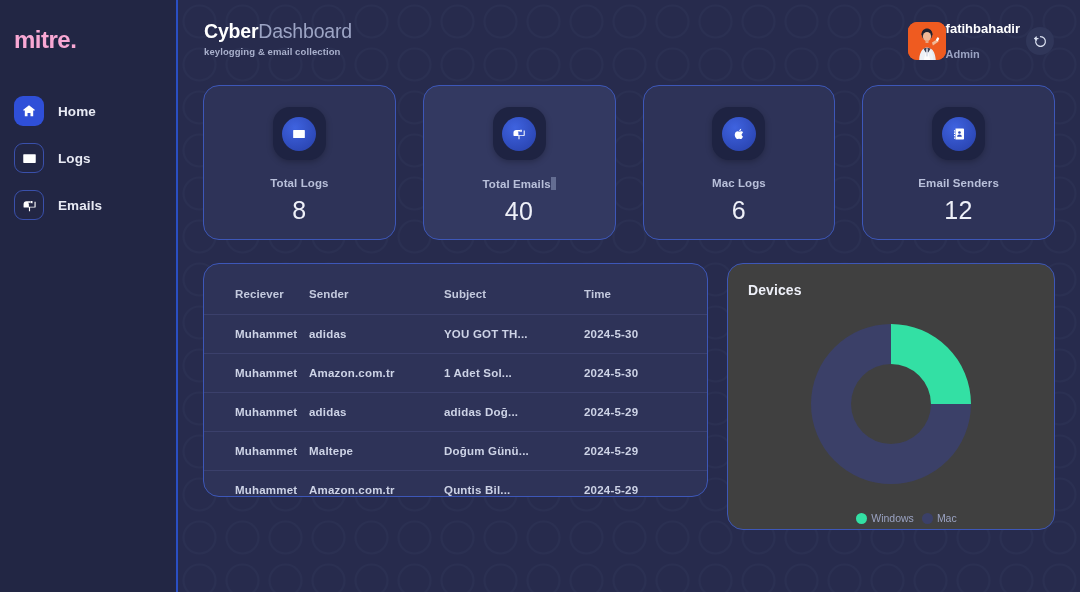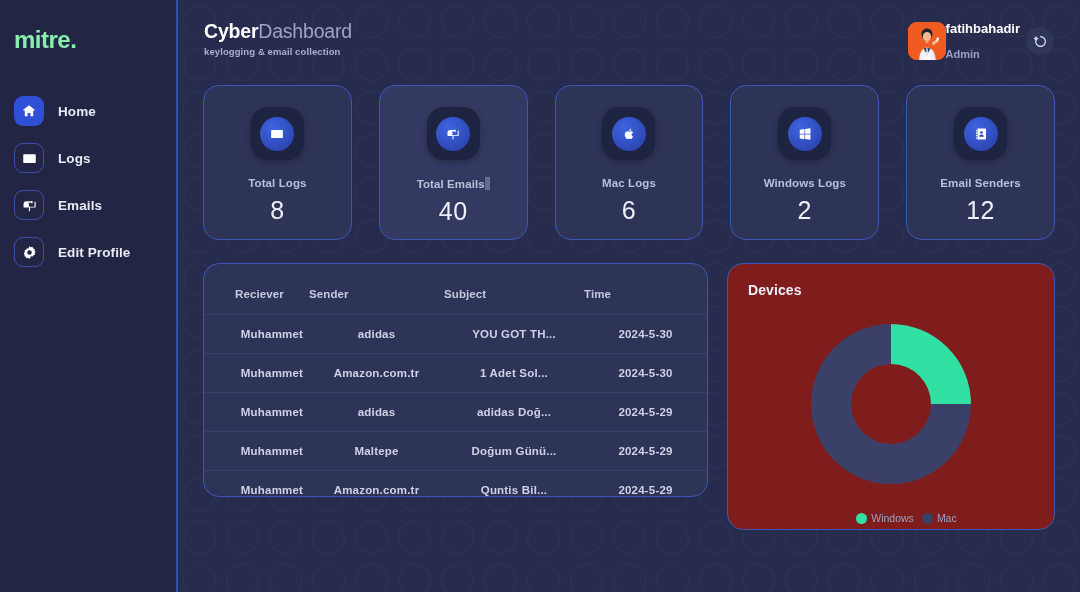--- a/index.html
+++ b/index.html
@@ -24,7 +24,7 @@
     border-right:2px solid #2a4fc4;
   }
   #logo {
-    color:#86efac;
+    color:#f9a8d4;
     font-size:24px;
     font-weight:700;
     letter-spacing:-0.5px;

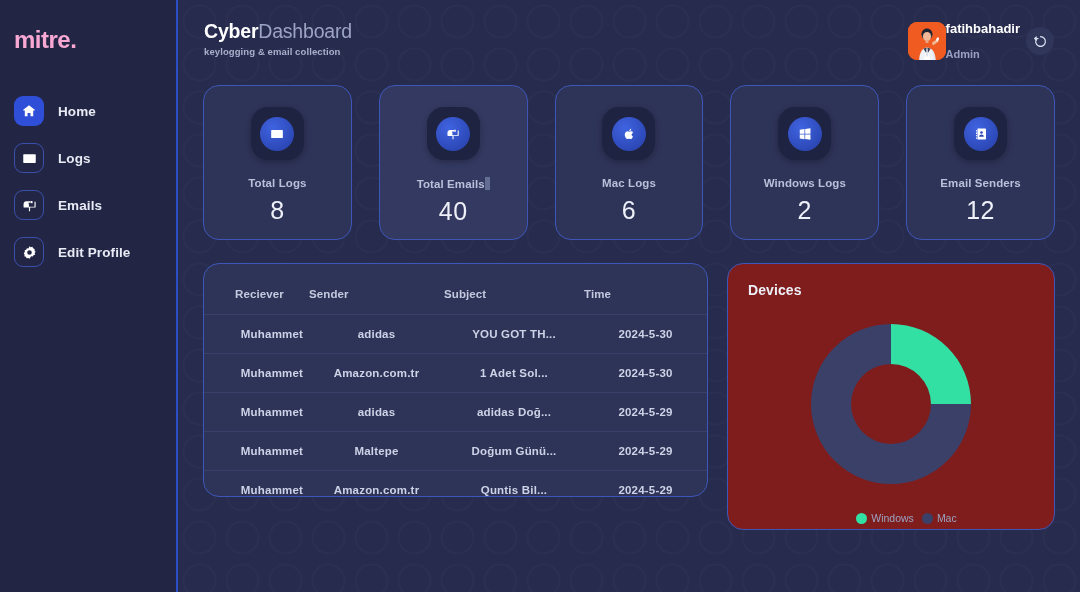--- a/index.html
+++ b/index.html
@@ -424,17 +424,6 @@
         <div class="stat-value">6</div>
       </div>
 
-      <div class="stat-card">
-        <div class="stat-iconbox">
-          <div class="stat-circle">
-            <svg width="14" height="14" viewBox="0 0 24 24" fill="#ffffff">
-              <path d="M3 4.6l8.1-1.1v8.2H3zM12.3 3.3 21.4 2v9.7h-9.1zM3 12.9h8.1v8.2L3 19.9zM12.3 12.9h9.1V22l-9.1-1.3z"></path>
-            </svg>
-          </div>
-        </div>
-        <div class="stat-label">Windows Logs</div>
-        <div class="stat-value">2</div>
-      </div>
 
       <div class="stat-card">
         <div class="stat-iconbox">

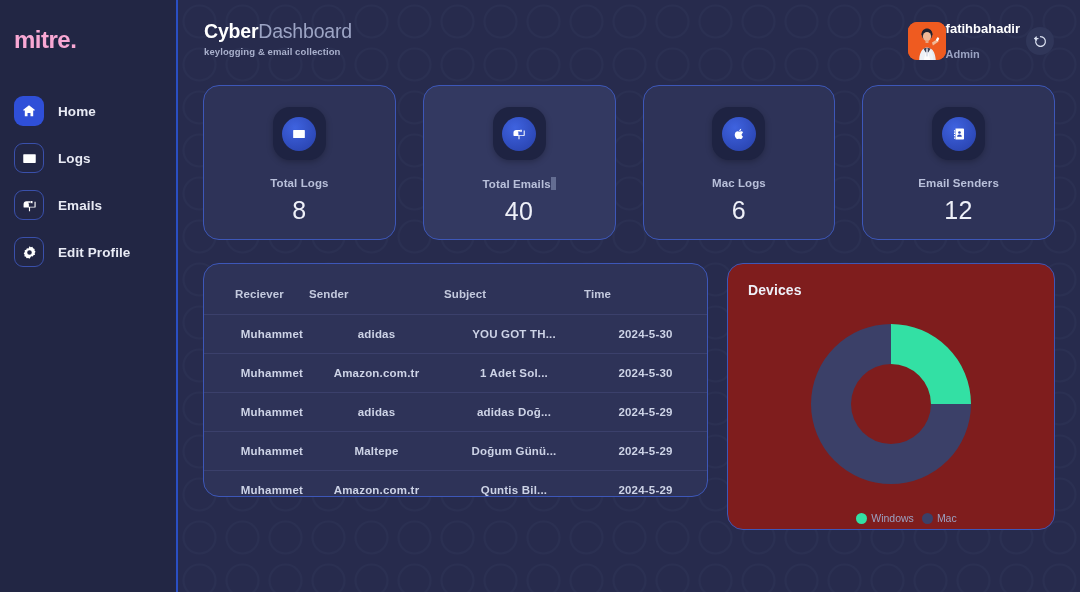--- a/index.html
+++ b/index.html
@@ -322,14 +322,6 @@
         <span class="nav-label">Emails</span>
       </div>
 
-      <div class="nav-item">
-        <span class="nav-icon idle">
-          <svg width="15" height="15" viewBox="0 0 24 24" fill="#ffffff">
-            <path d="M12 1.9l2.1 1.5 2.5-.5 1.2 2.3 2.4 1-.2 2.6 1.7 1.9-1.4 2.2.5 2.5-2.4.9-1.3 2.3-2.5-.5L12 22.1l-2.1-1.5-2.5.5-1.3-2.3-2.4-.9.5-2.5L2.8 13l1.7-1.9-.2-2.6 2.4-1 1.2-2.3 2.5.5zM12 8.3a3.7 3.7 0 1 0 0 7.4 3.7 3.7 0 0 0 0-7.4z"></path>
-          </svg>
-        </span>
-        <span class="nav-label">Edit Profile</span>
-      </div>
 
     </nav>
   </aside>

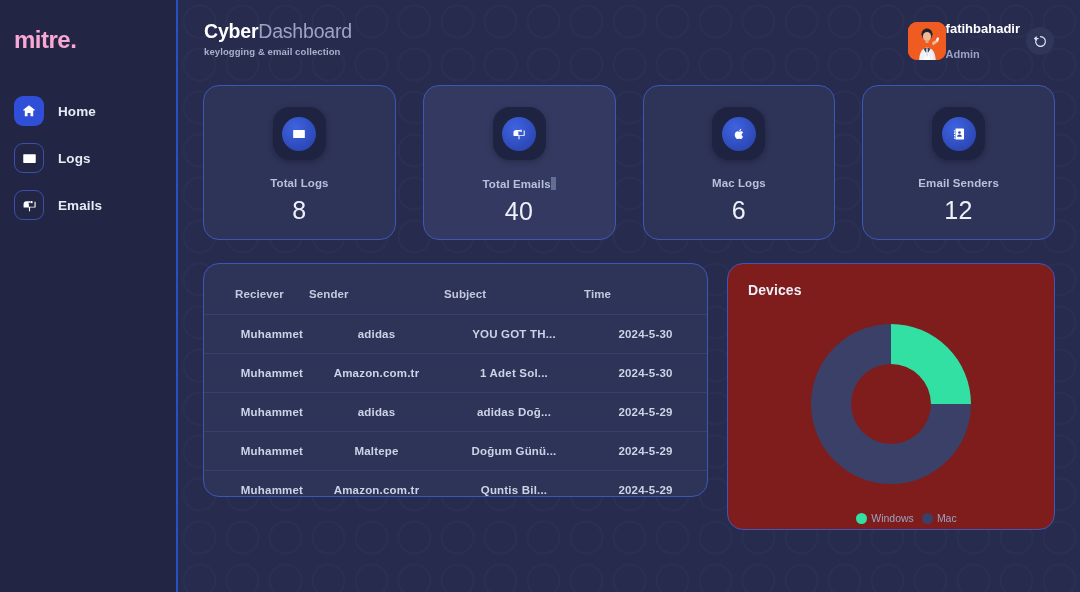--- a/index.html
+++ b/index.html
@@ -238,7 +238,7 @@
     flex:1 1 auto;
     height:267px;
     border-radius:16px;
-    background:#7f1d1d;
+    background:#404040;
     border:1px solid #3d57b8;
     padding:18px 0 0 0;
     display:flex;

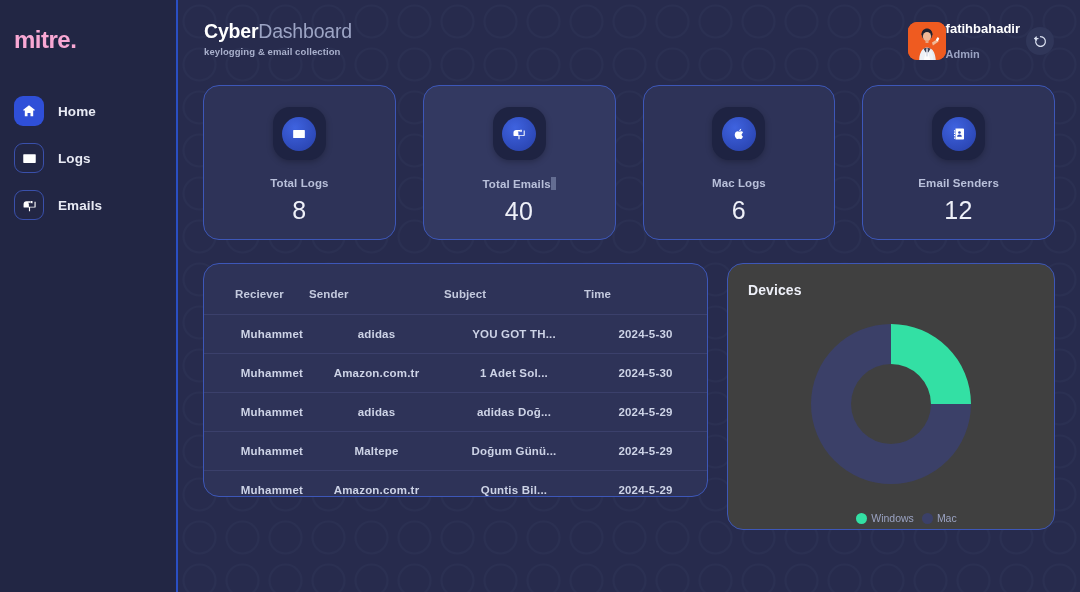--- a/index.html
+++ b/index.html
@@ -231,7 +231,7 @@
   th:nth-child(2), td:nth-child(2) { width:135px; }
   th:nth-child(3), td:nth-child(3) { width:140px; }
   th:nth-child(4), td:nth-child(4) { width:auto; }
-  tbody tr { cursor:pointer;text-align:center; }
+  tbody tr { cursor:pointer; }
 
   
   #chart-panel {

